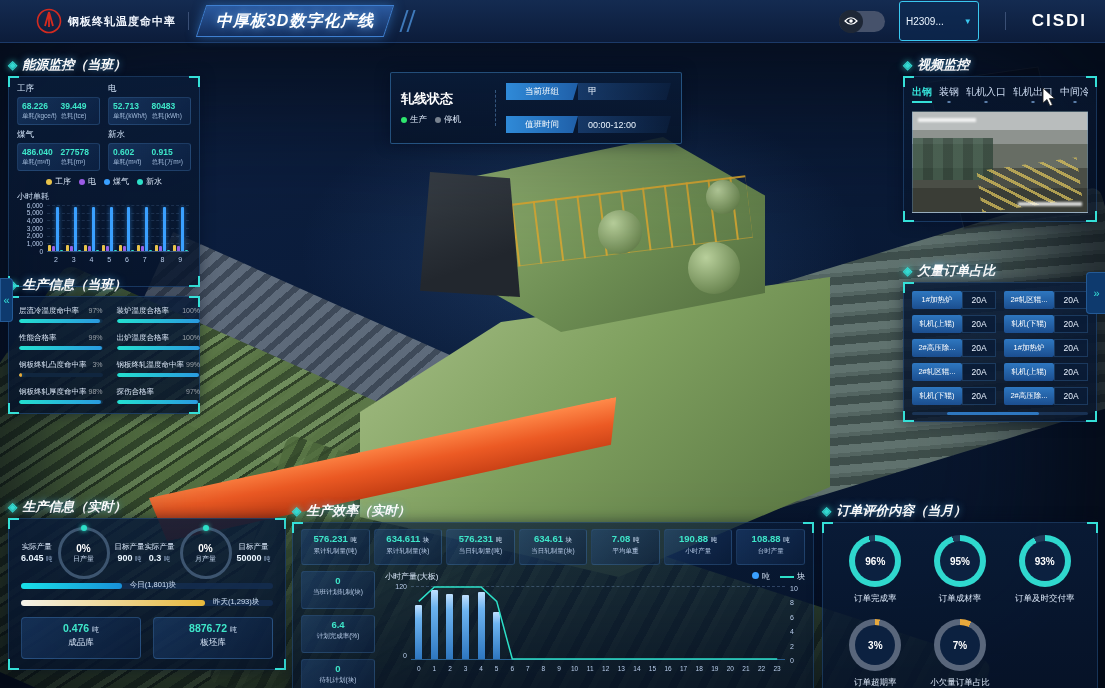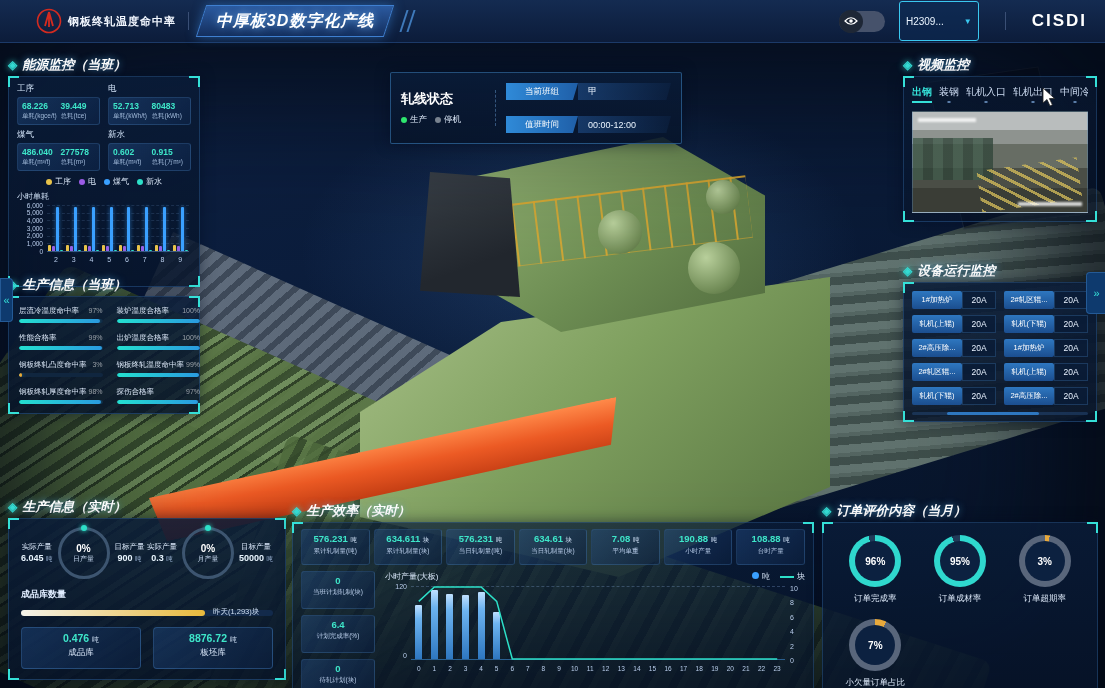--- a/index.html
+++ b/index.html
@@ -593,7 +593,7 @@
 <div class="panel" id="p-devices">
   <div class="p-title">
     <span class="p-ico">◈</span>
-    <span>设备运行监控</span>
+    <span>欠量订单占比</span>
   </div>
   <div class="p-body">
     <i class="c tl"></i>

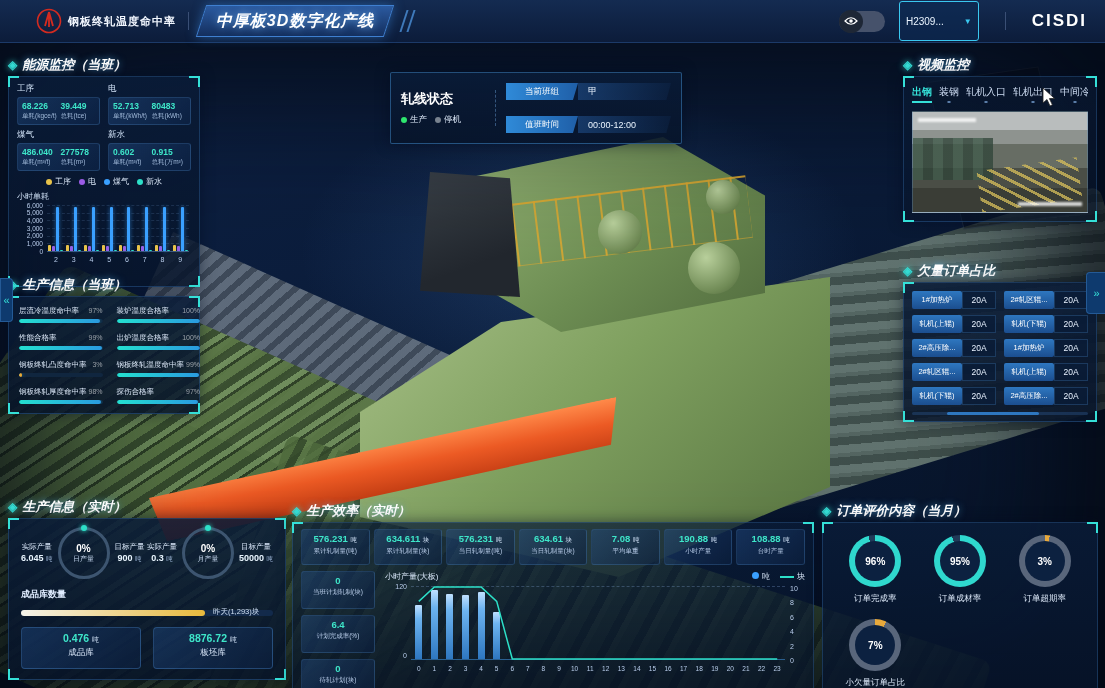--- a/index.html
+++ b/index.html
@@ -155,7 +155,7 @@
   
   #p-production{left:8px;top:498px;width:278px;}
   #p-production .p-body{padding:8px 12px 10px;}
-  .pg-row{display:flex;justify-content:space-between;}
+  .pg-row{display:flex;justify-content:flex-start;}
   .pg{display:flex;align-items:center;gap:5px;}
   .pg-col{text-align:center;font-size:7.5px;color:#d8e6f8;line-height:1.5;}
   .pg-num{color:#eaf6ff;font-weight:bold;font-size:9px;}

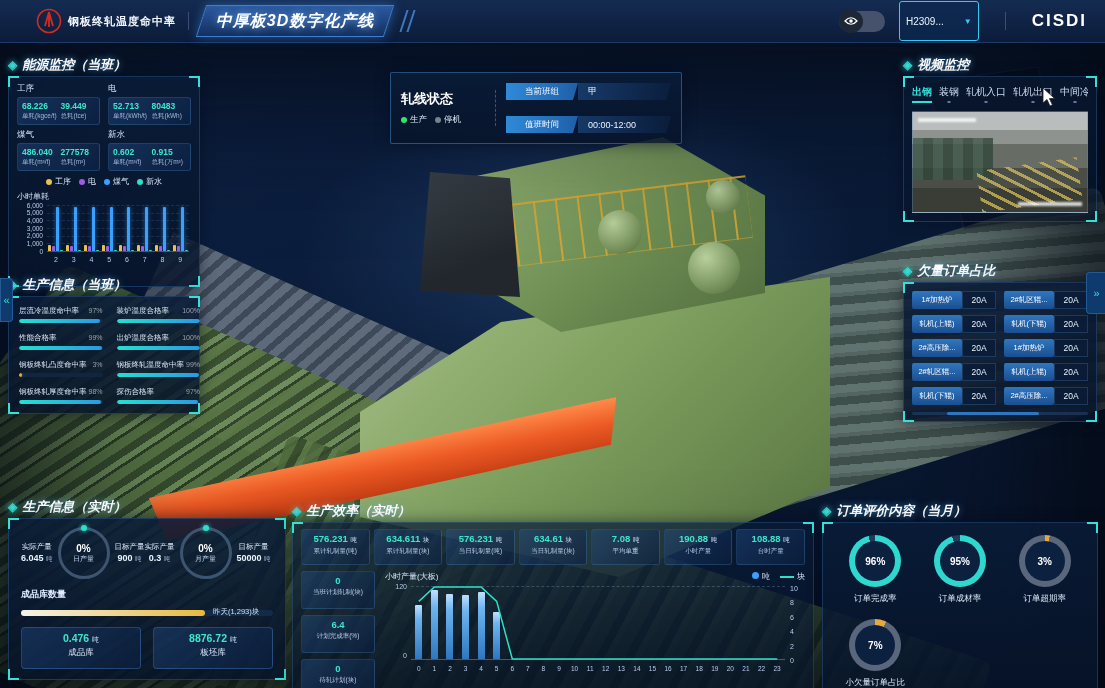--- a/index.html
+++ b/index.html
@@ -876,6 +876,12 @@
         <div class="o-label">订单成材率</div>
       </div>
 
+      <div class="o-donut">
+        <div class="ring" style="background: conic-gradient(rgb(47, 216, 206) 0deg, rgb(47, 216, 206) 93%, rgb(32, 58, 88) 93%, rgb(32, 58, 88) 100%);">
+          <span class="o-center">93%</span>
+        </div>
+        <div class="o-label">订单及时交付率</div>
+      </div>
 
       <div class="o-donut">
         <div class="ring" style="background: conic-gradient(rgb(232, 169, 60) 0deg, rgb(232, 169, 60) 3%, rgb(89, 102, 123) 3%, rgb(89, 102, 123) 100%);">

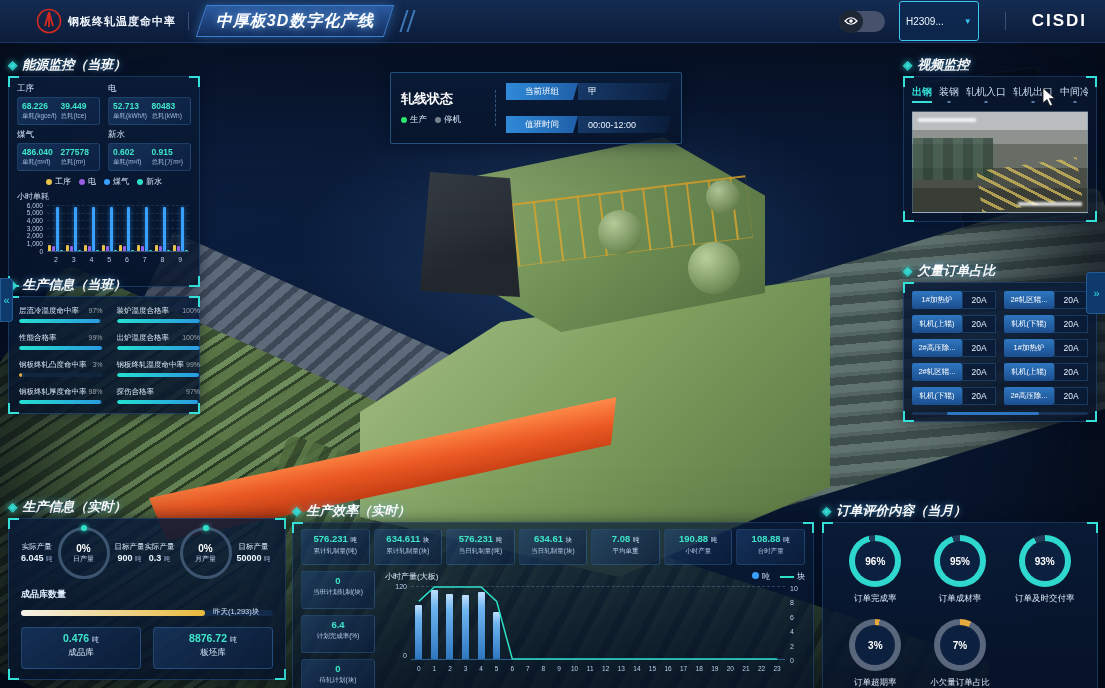--- a/index.html
+++ b/index.html
@@ -704,6 +704,12 @@
     </div>
     <div class="stock-lab">成品库数量</div>
 
+      <div class="sb-row" style="--w: 40%; --c1: #19e0e8; --c2: #1890d8;">
+        <div class="sb-track">
+          <i class="sb-fill"></i>
+        </div>
+        <span class="sb-label">今日(1,801)块</span>
+      </div>
 
       <div class="sb-row" style="--w: 73%; --c1: #f5f3ea; --c2: #e8b93c;">
         <div class="sb-track">

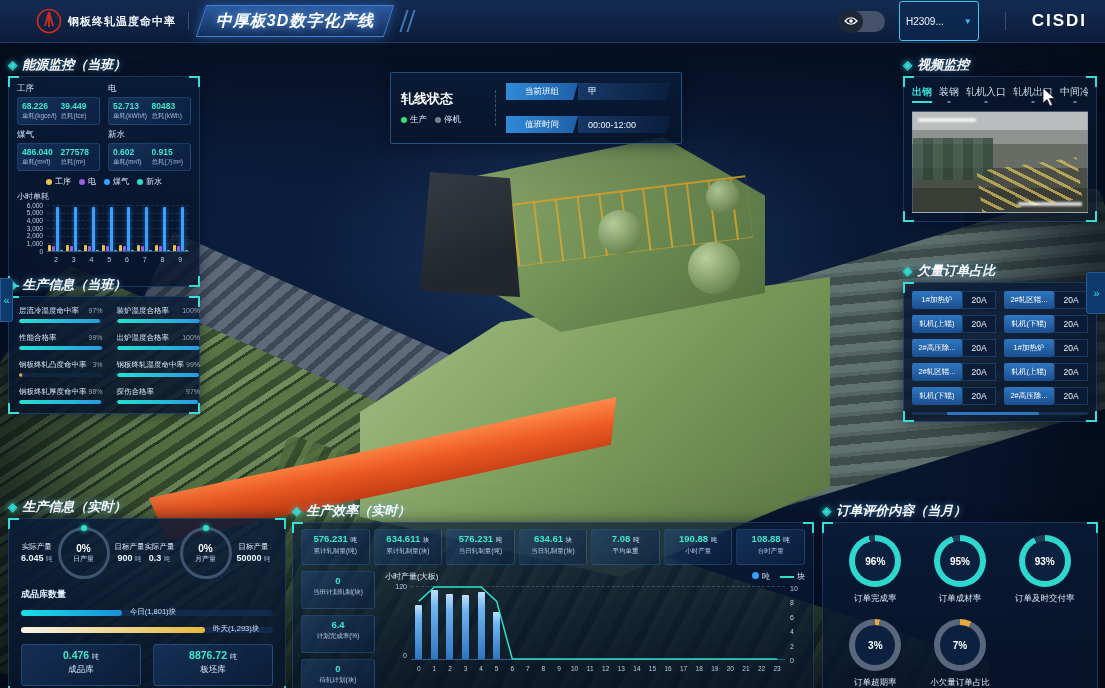--- a/index.html
+++ b/index.html
@@ -702,7 +702,6 @@
         </div>
 
     </div>
-    <div class="stock-lab">成品库数量</div>
 
       <div class="sb-row" style="--w: 40%; --c1: #19e0e8; --c2: #1890d8;">
         <div class="sb-track">

